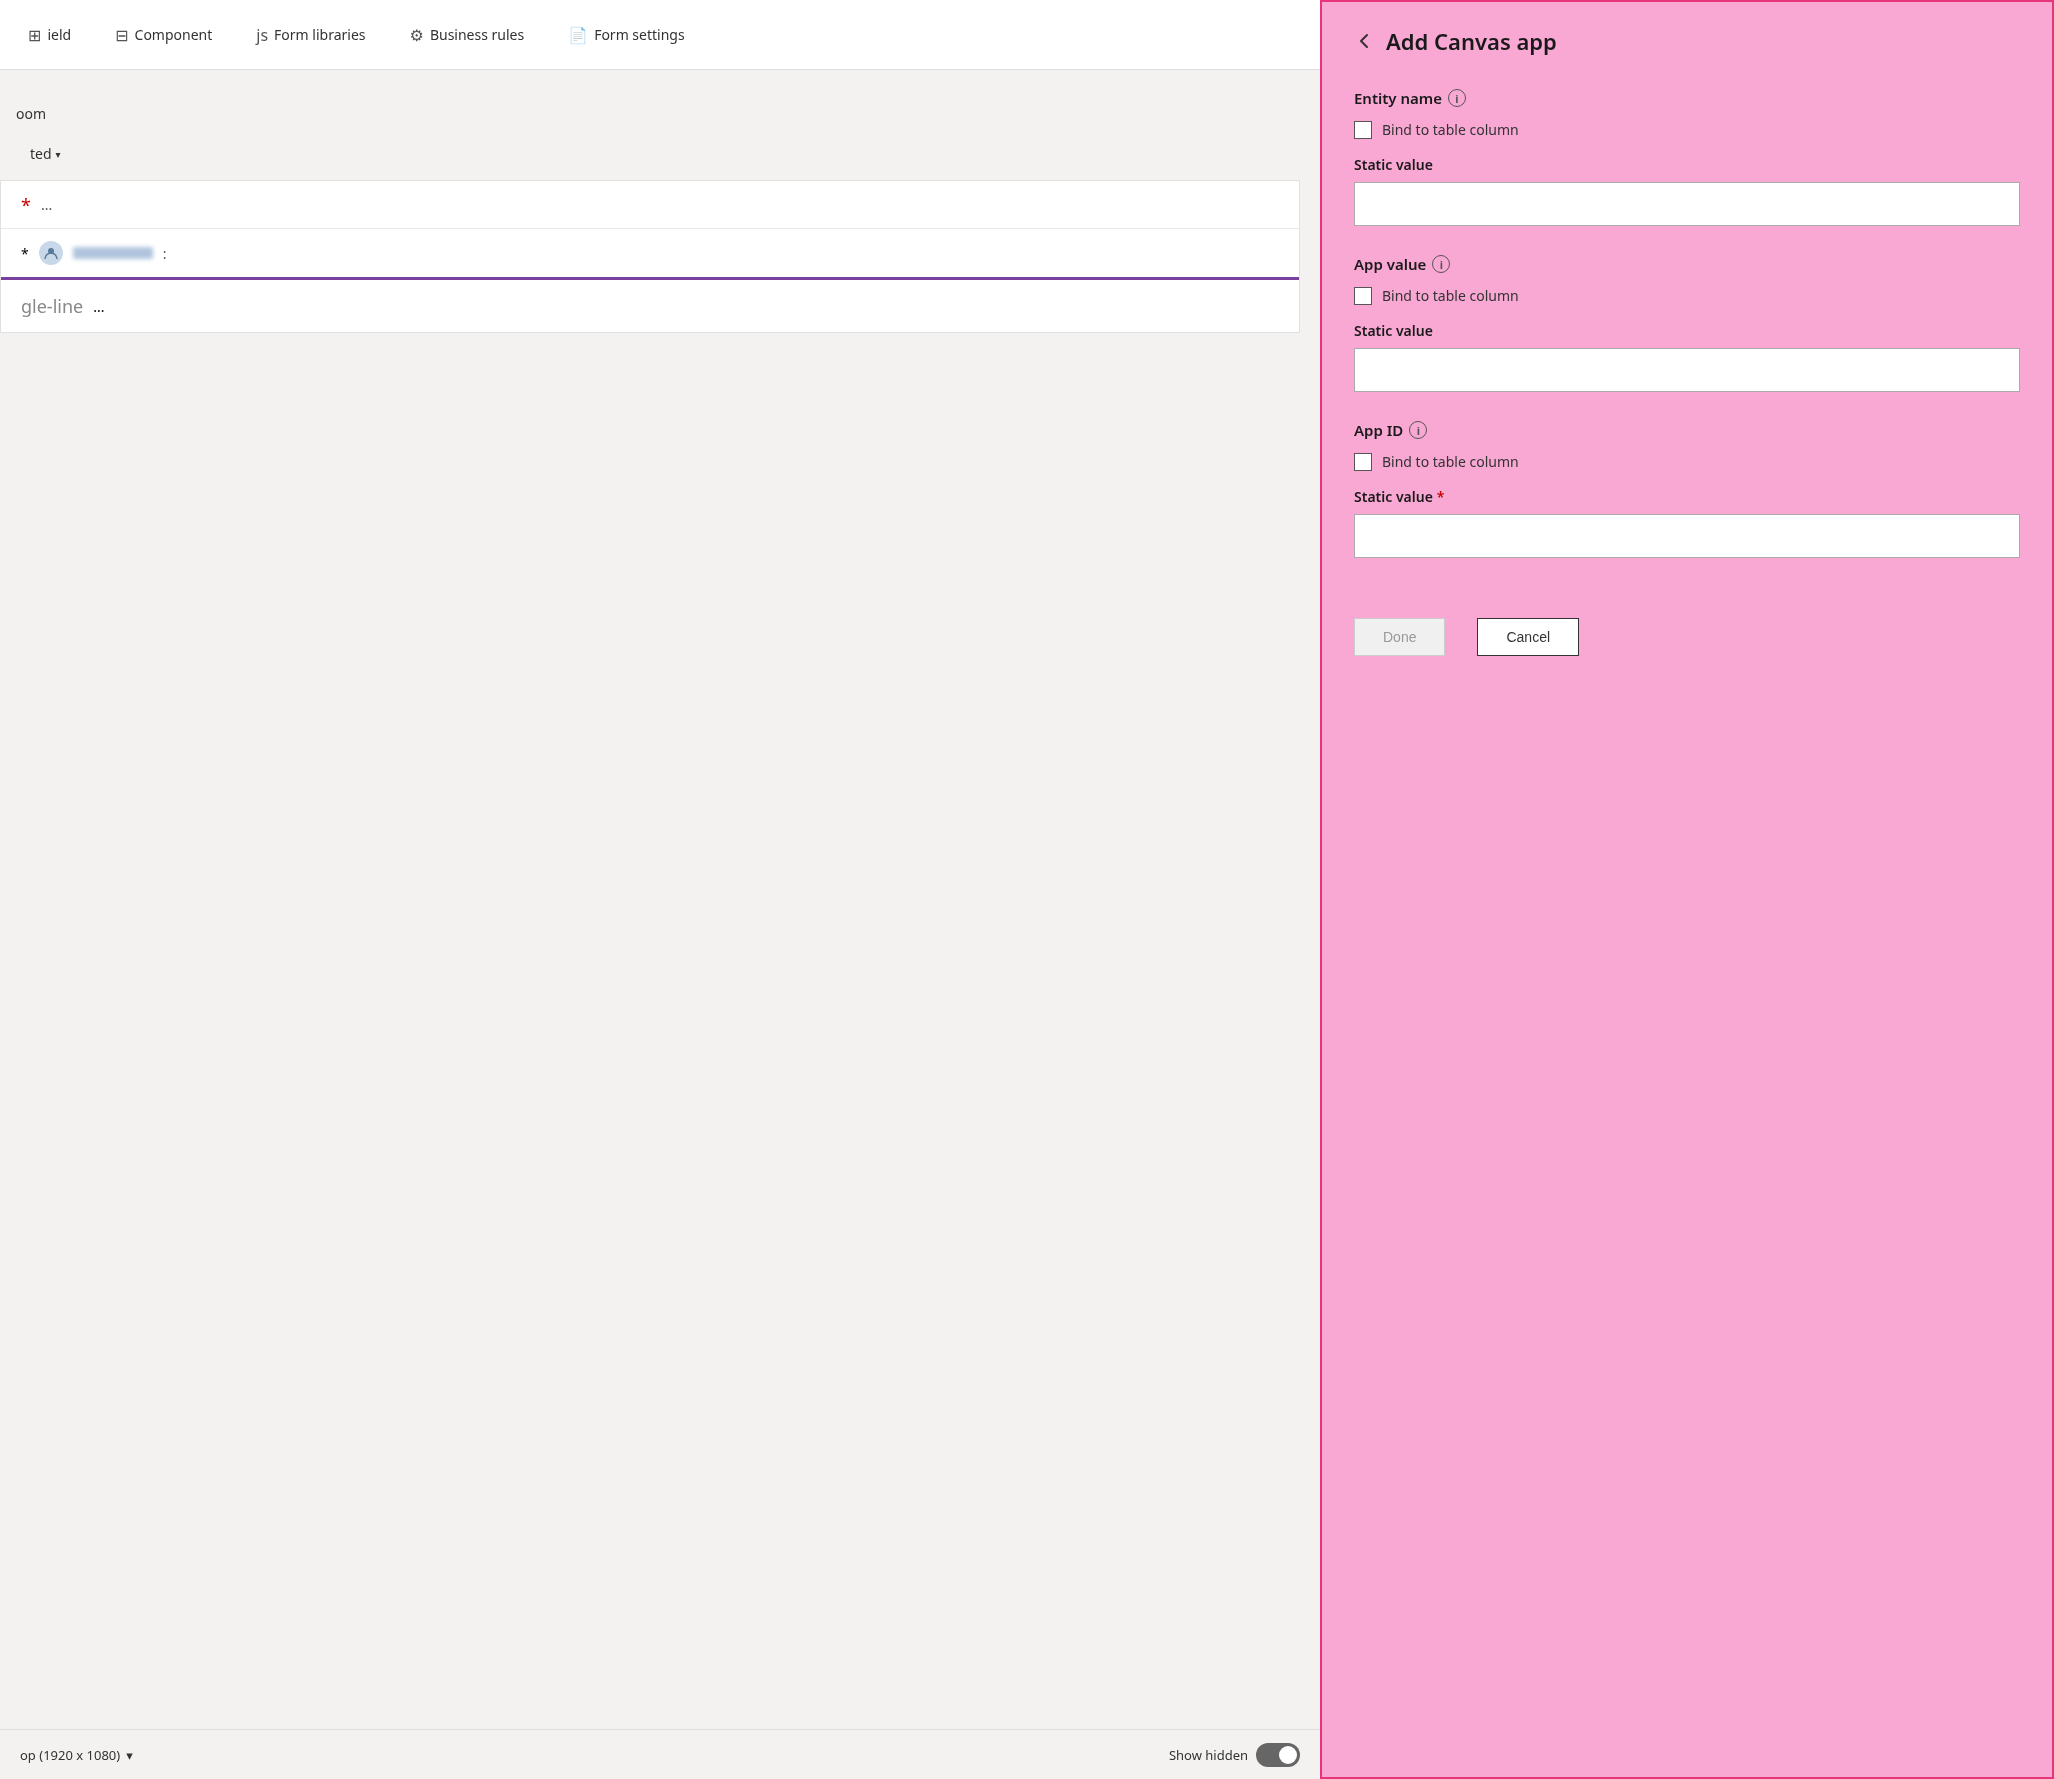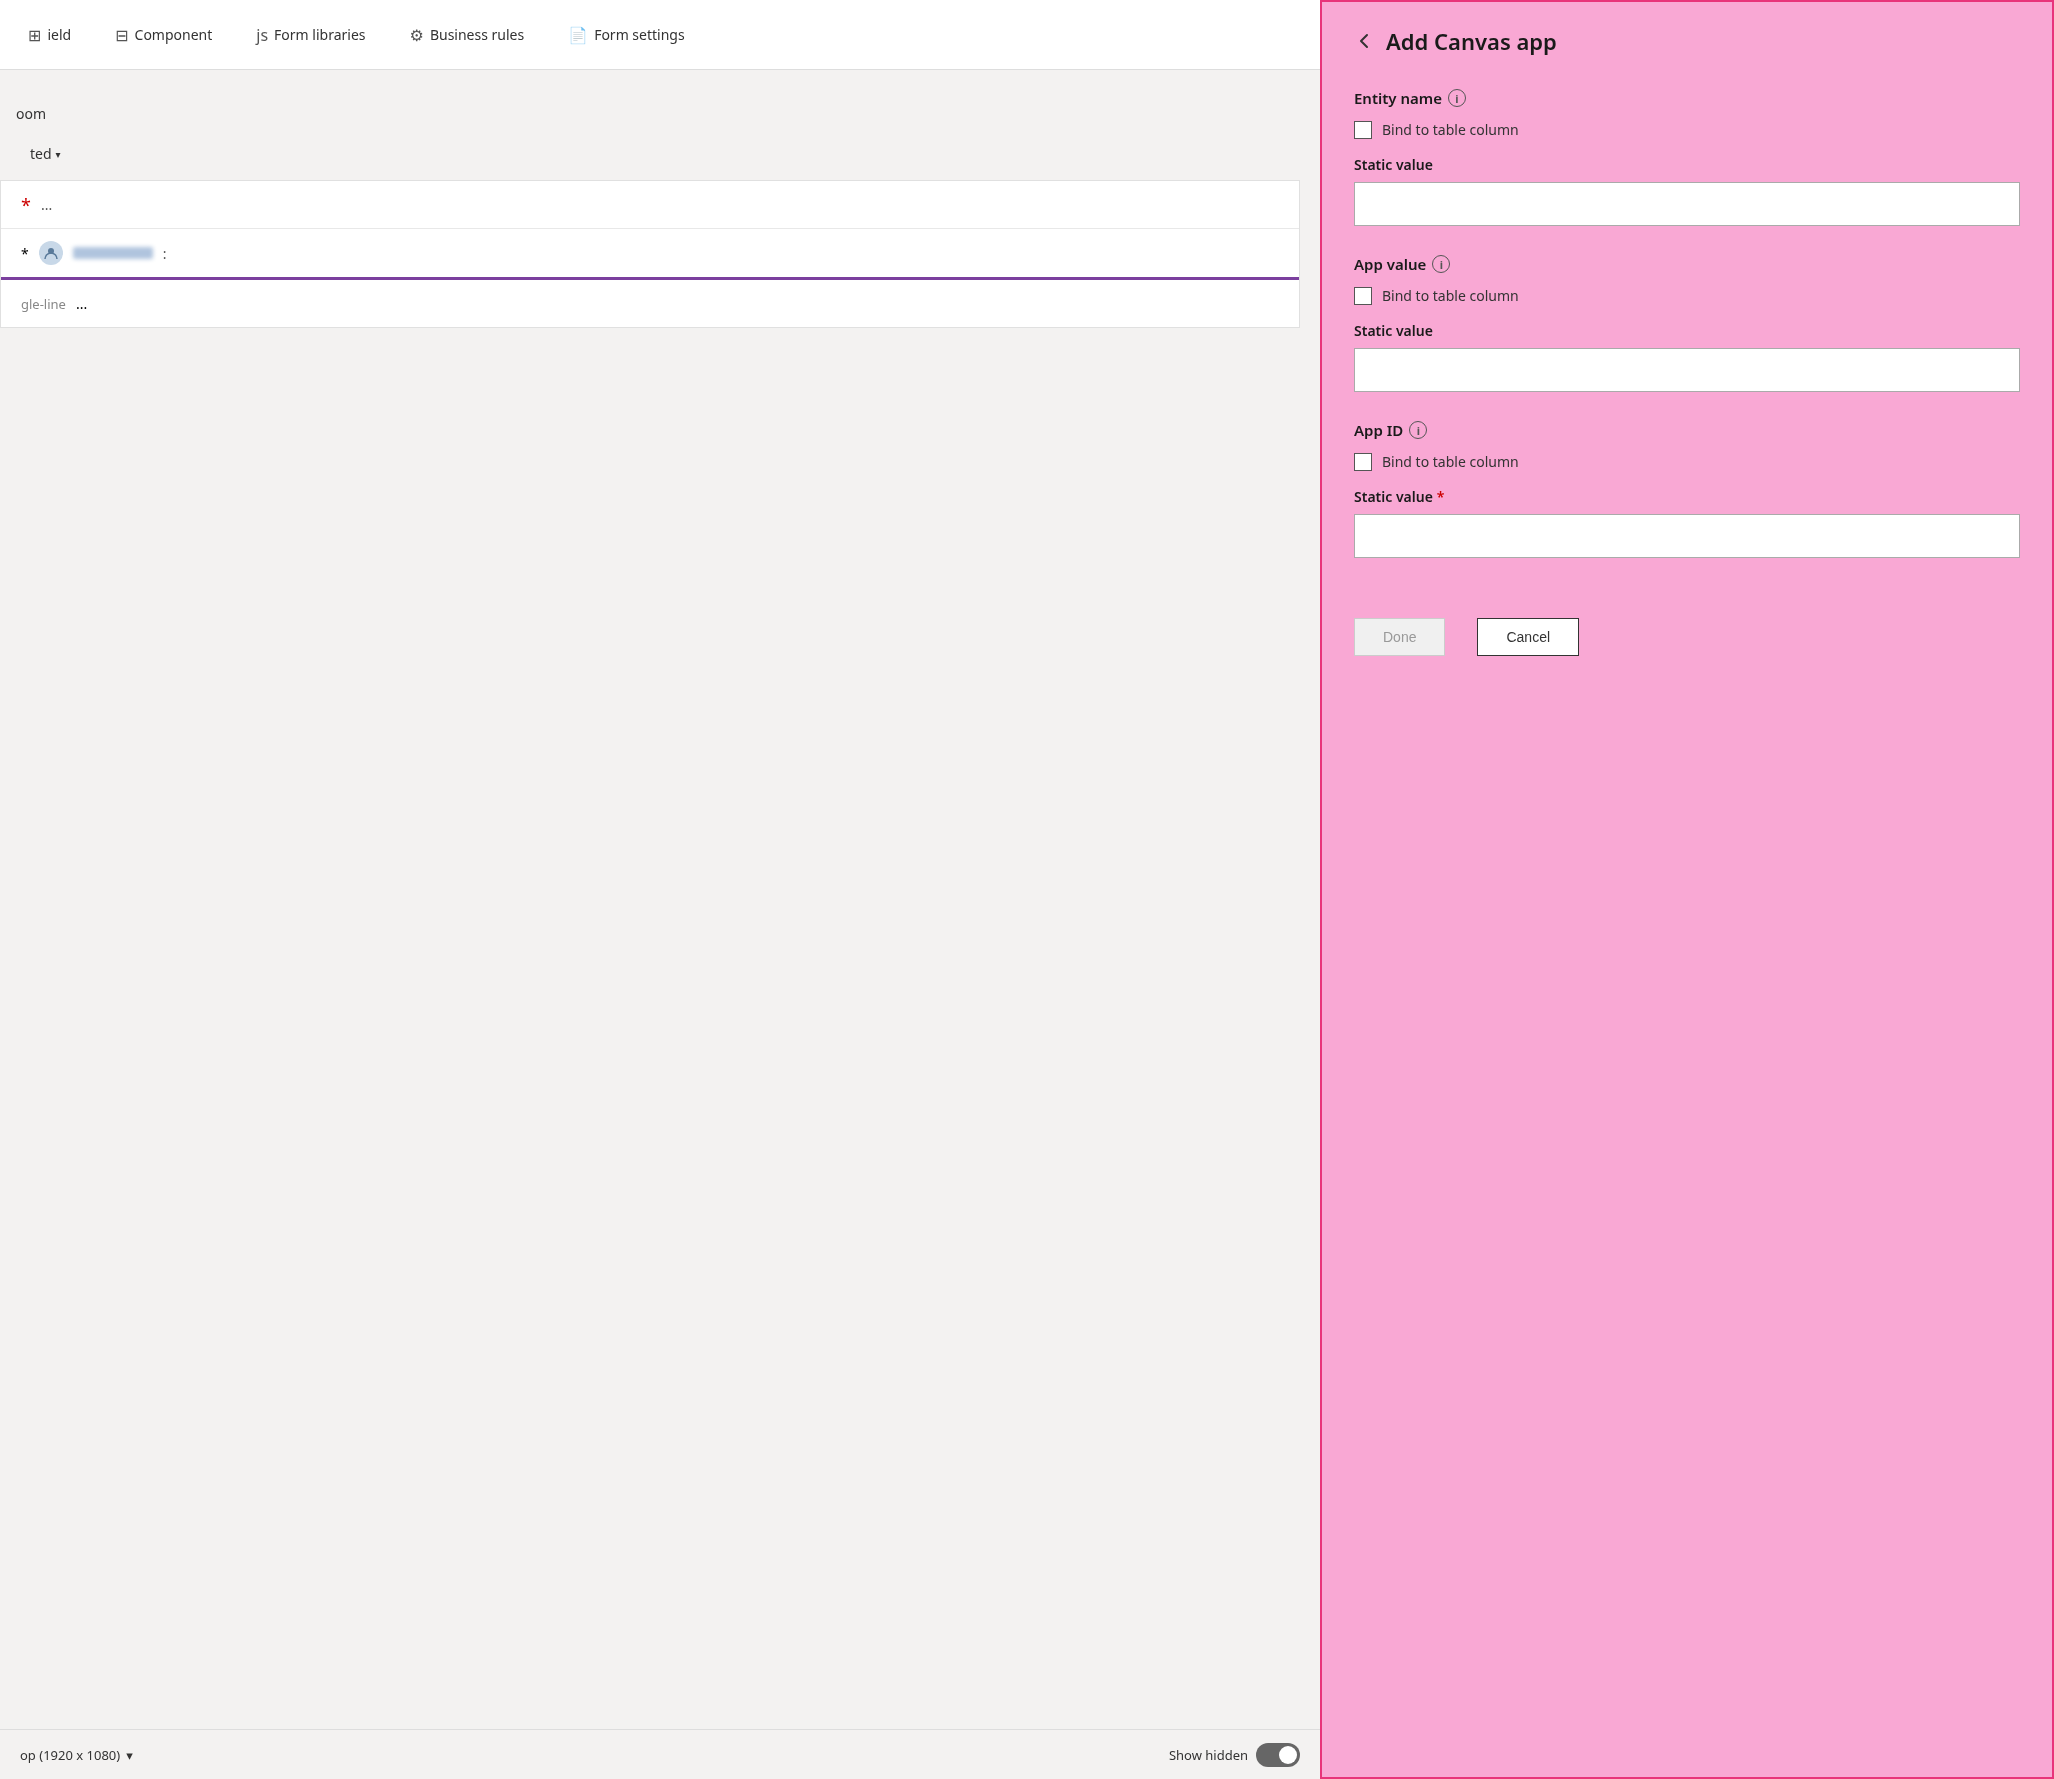--- a/index.html
+++ b/index.html
@@ -160,7 +160,7 @@
     }
     .single-line-label {
       color: #888;
-      font-size: 13px;
+      font-size: 18px;
     }
 
     

